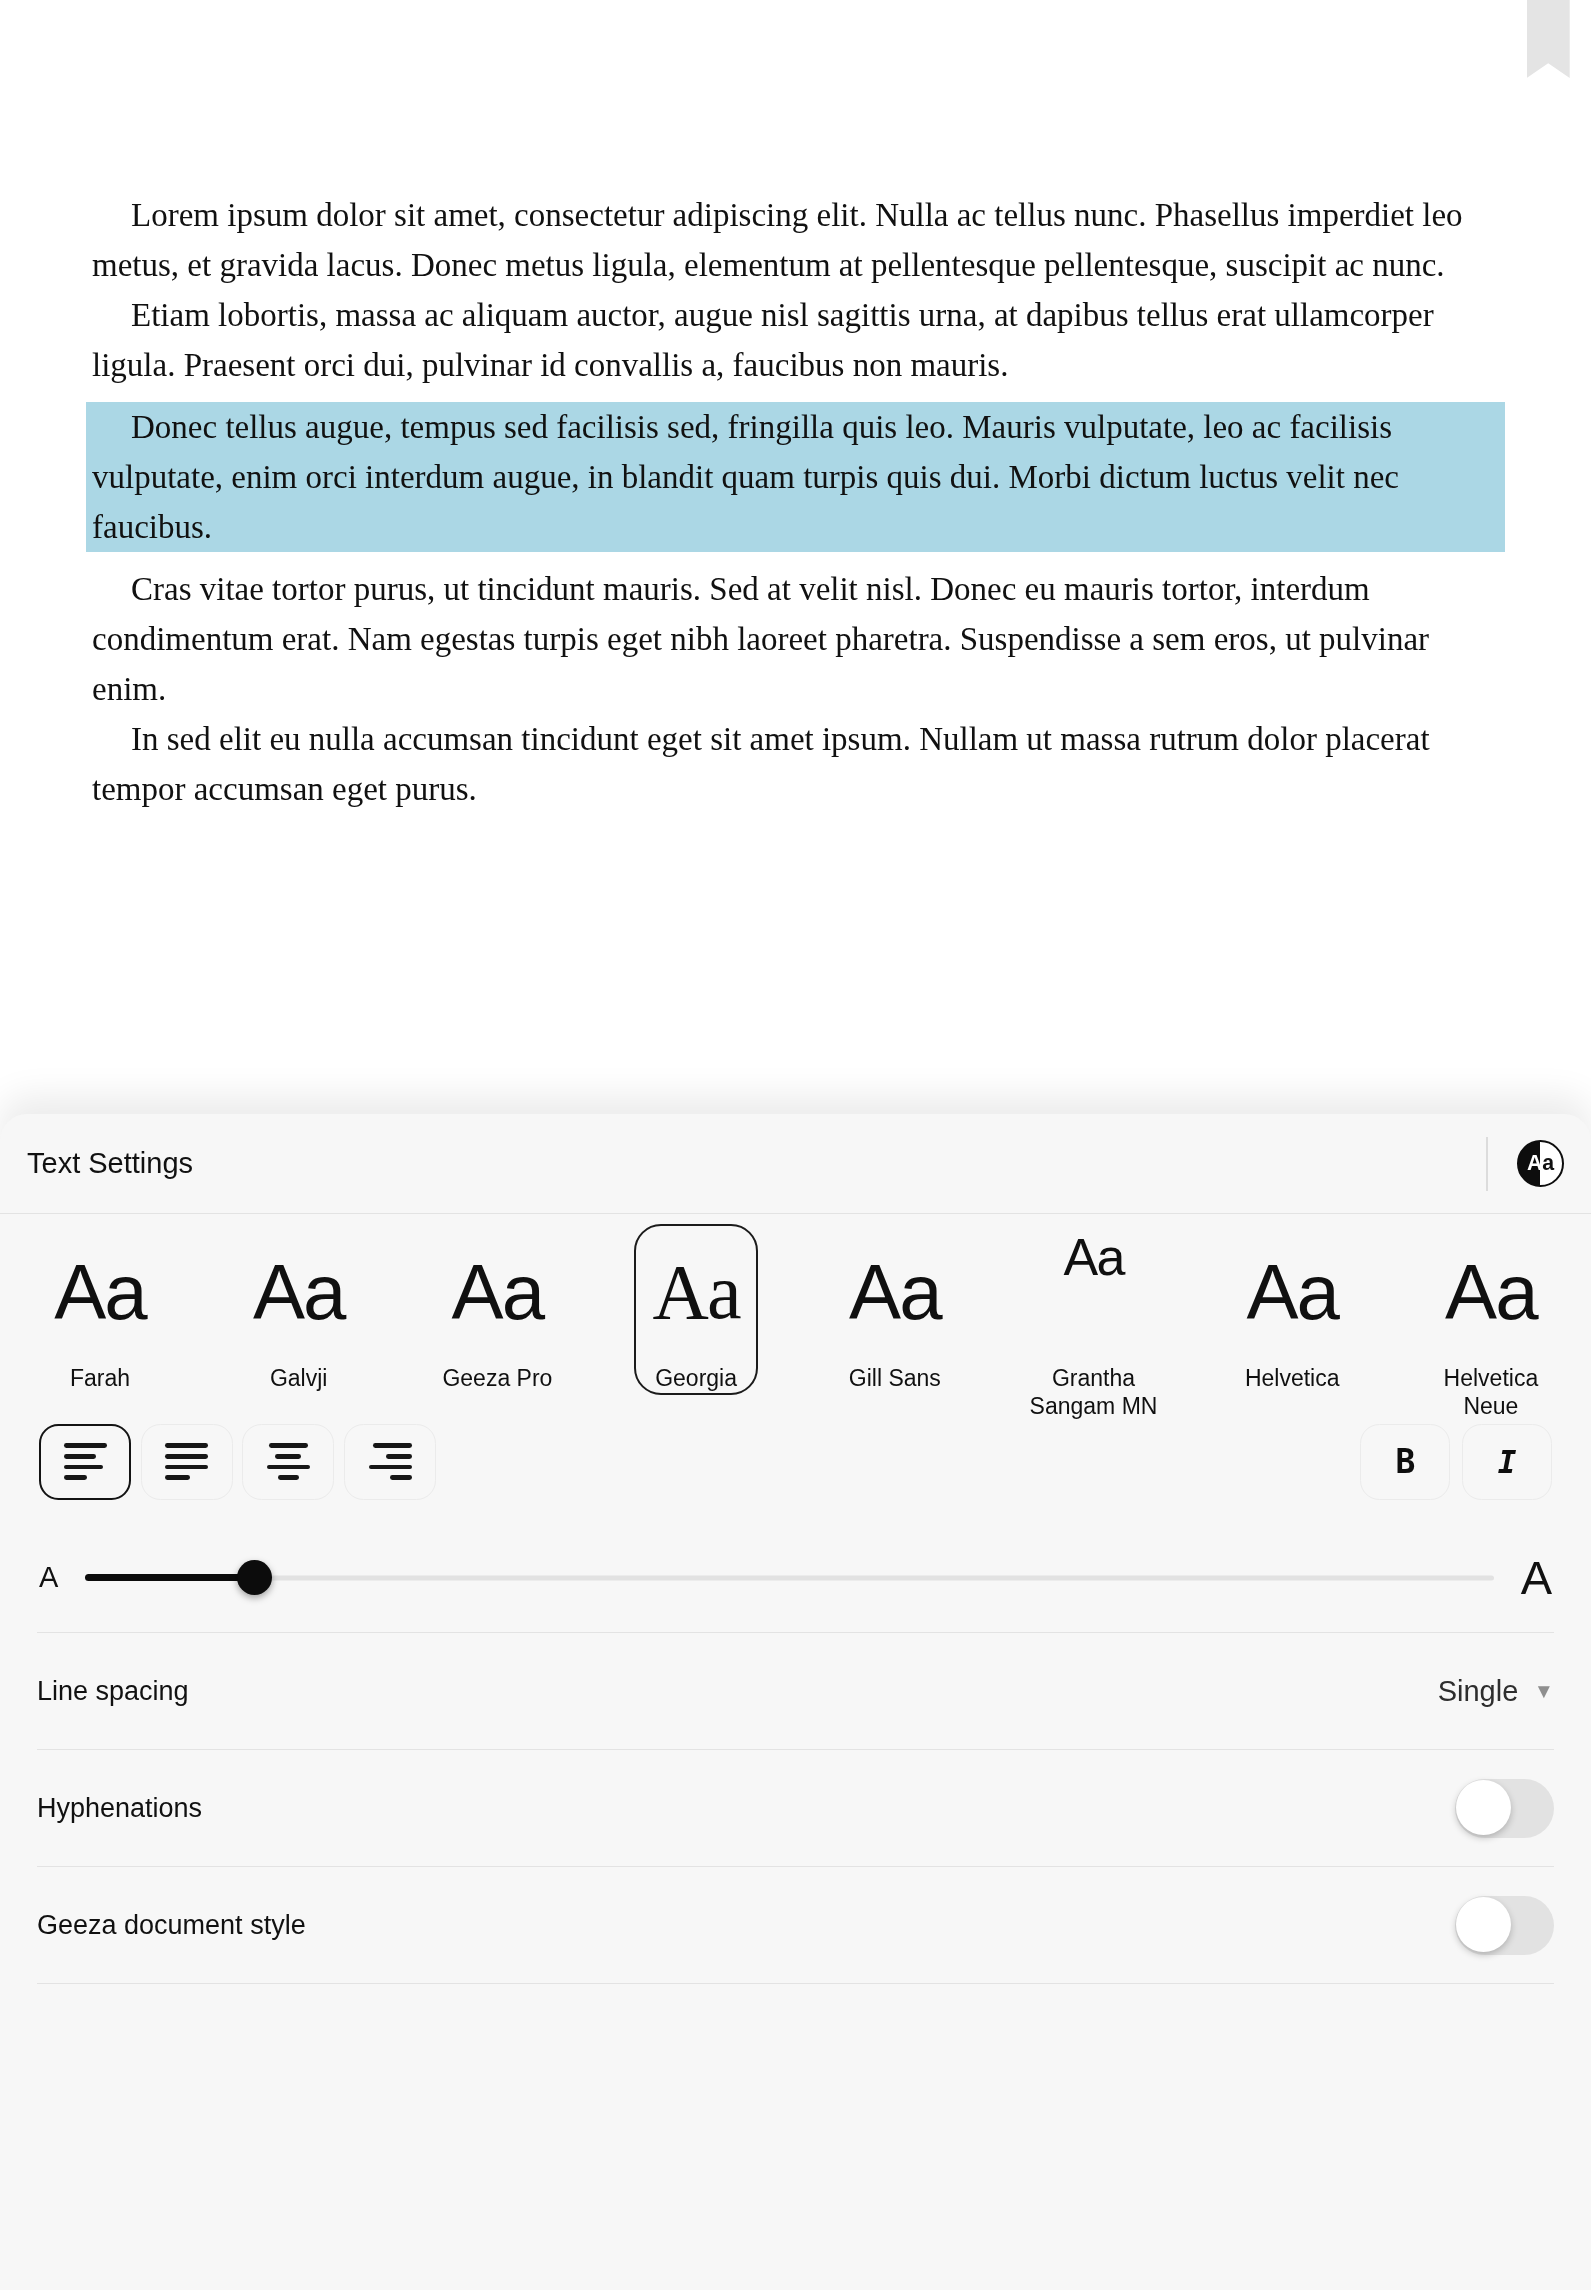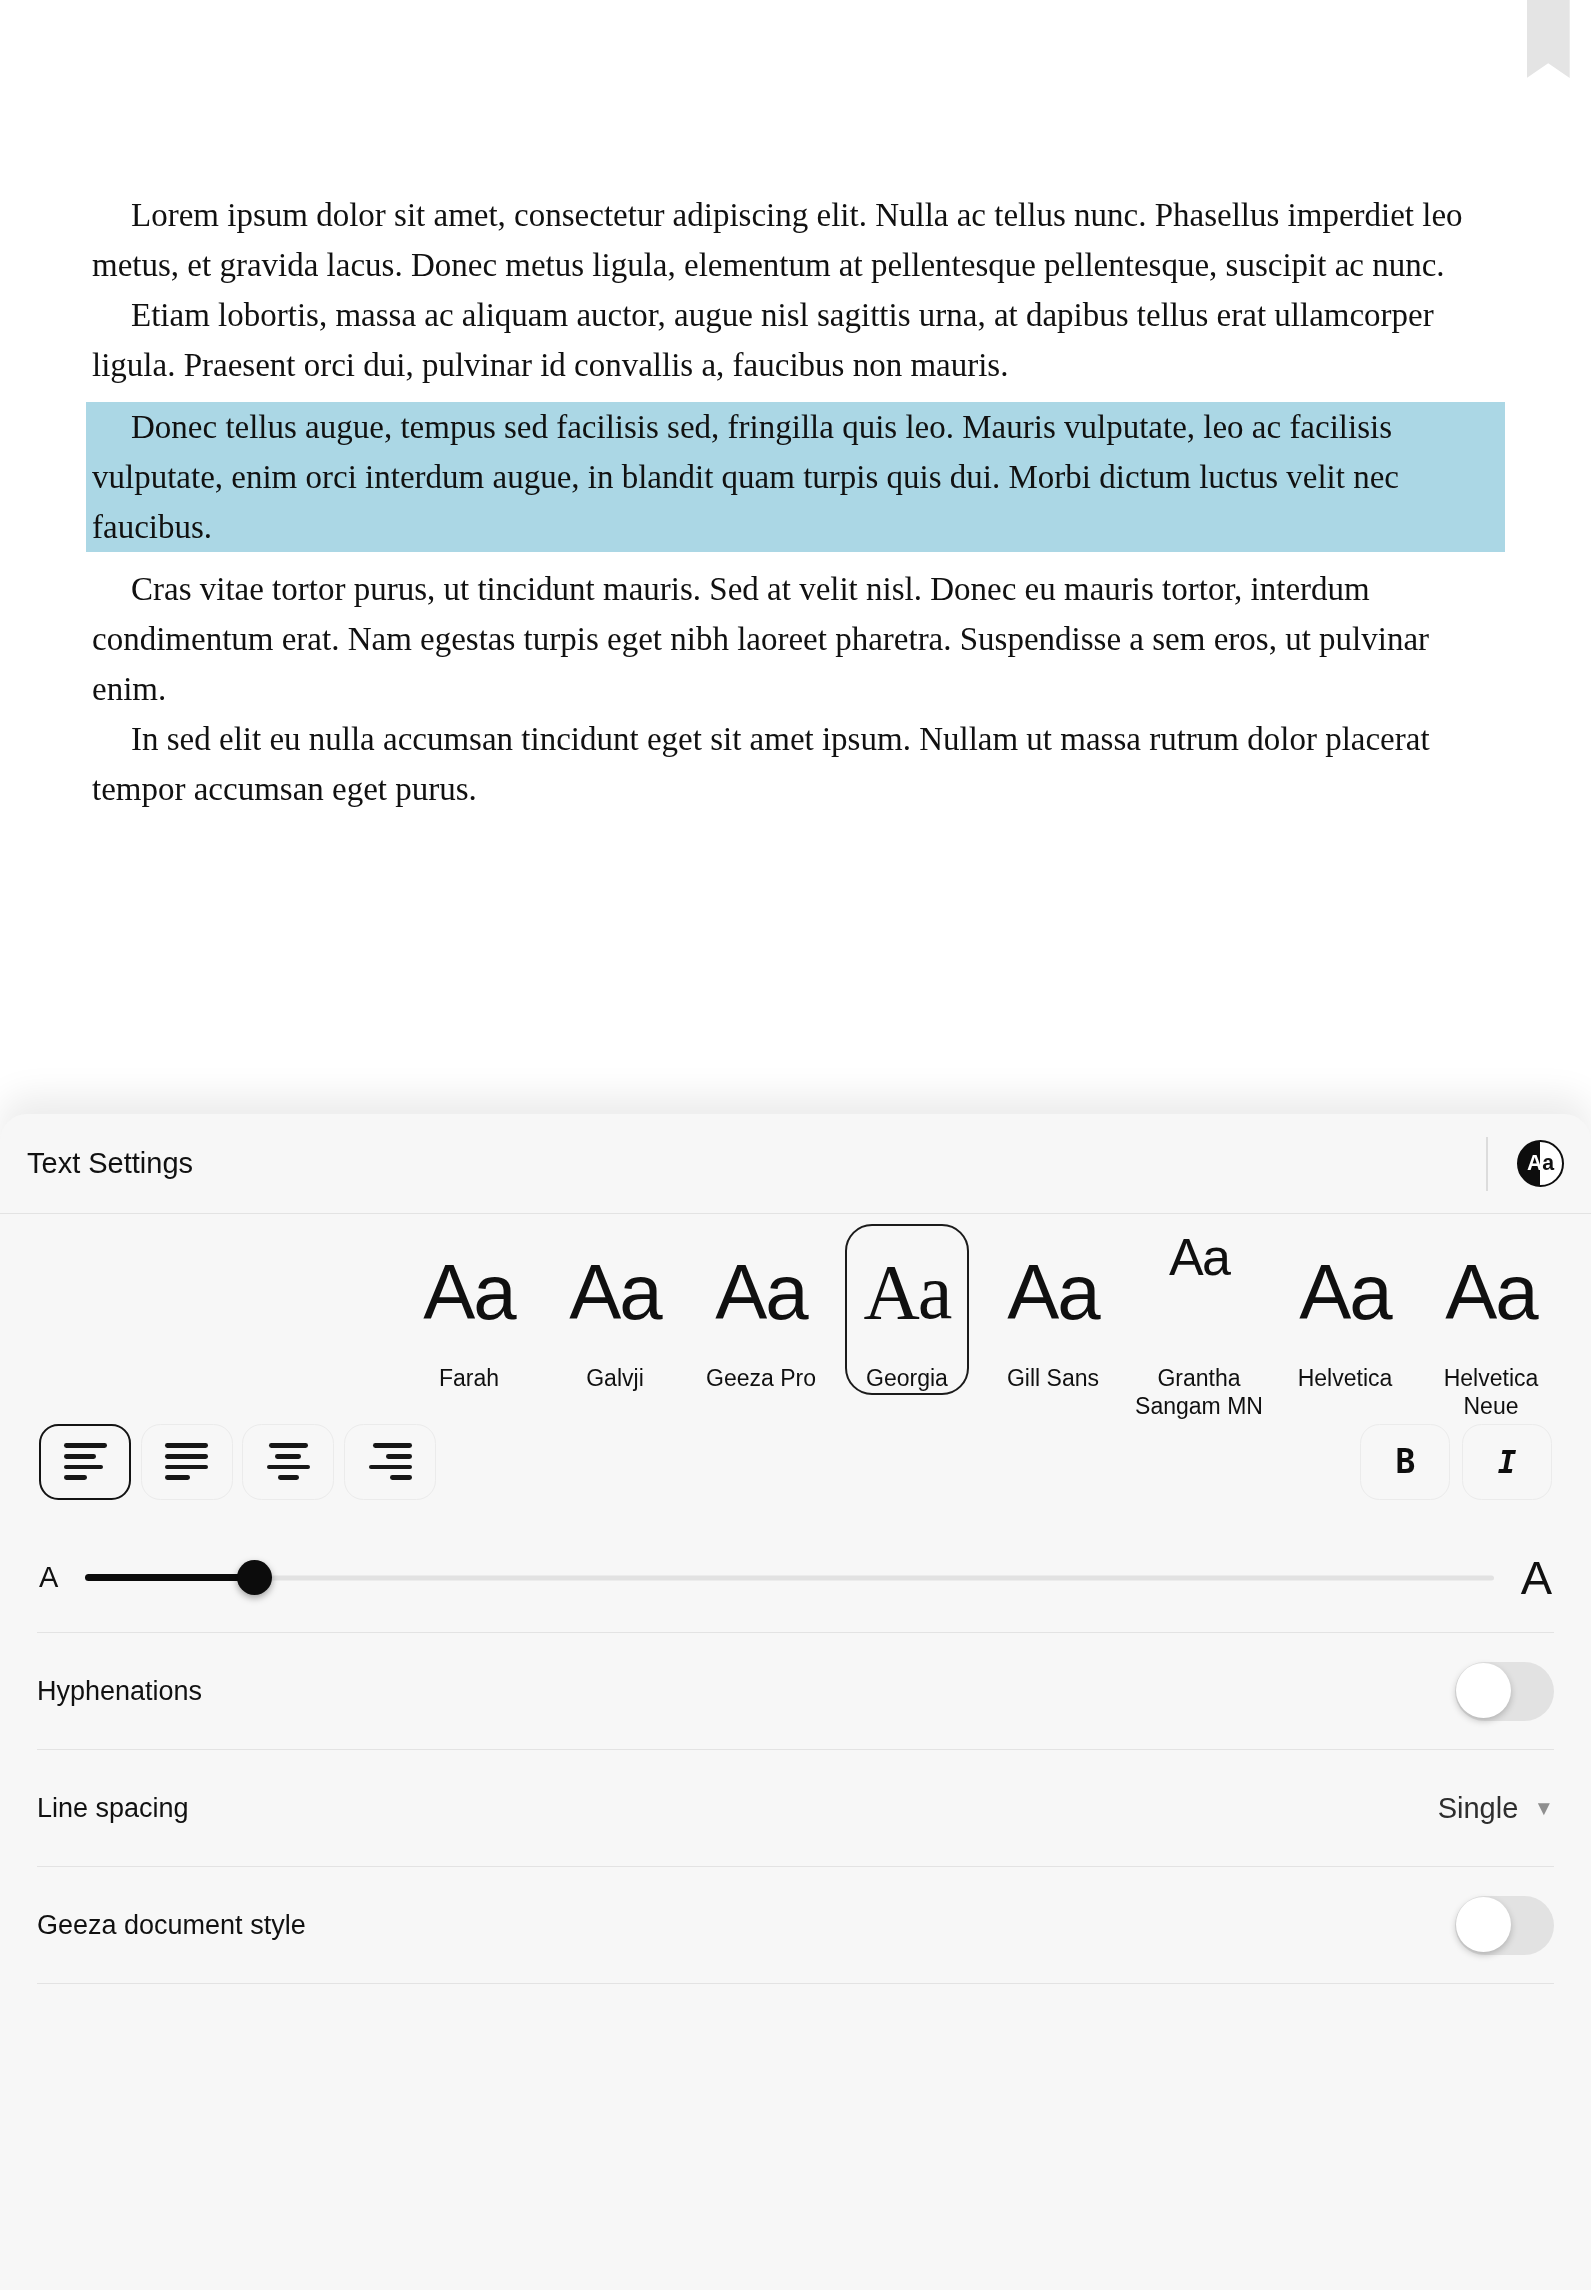--- a/index.html
+++ b/index.html
@@ -53,7 +53,7 @@
 
   
   .fonts-row {
-    display:flex; justify-content:flex-end;
+    display:flex; justify-content:space-between;
     padding:13.6px 27px 0 27px; height:200px;
   }
   .font-item { width:146px; text-align:center; position:relative; cursor:pointer; }

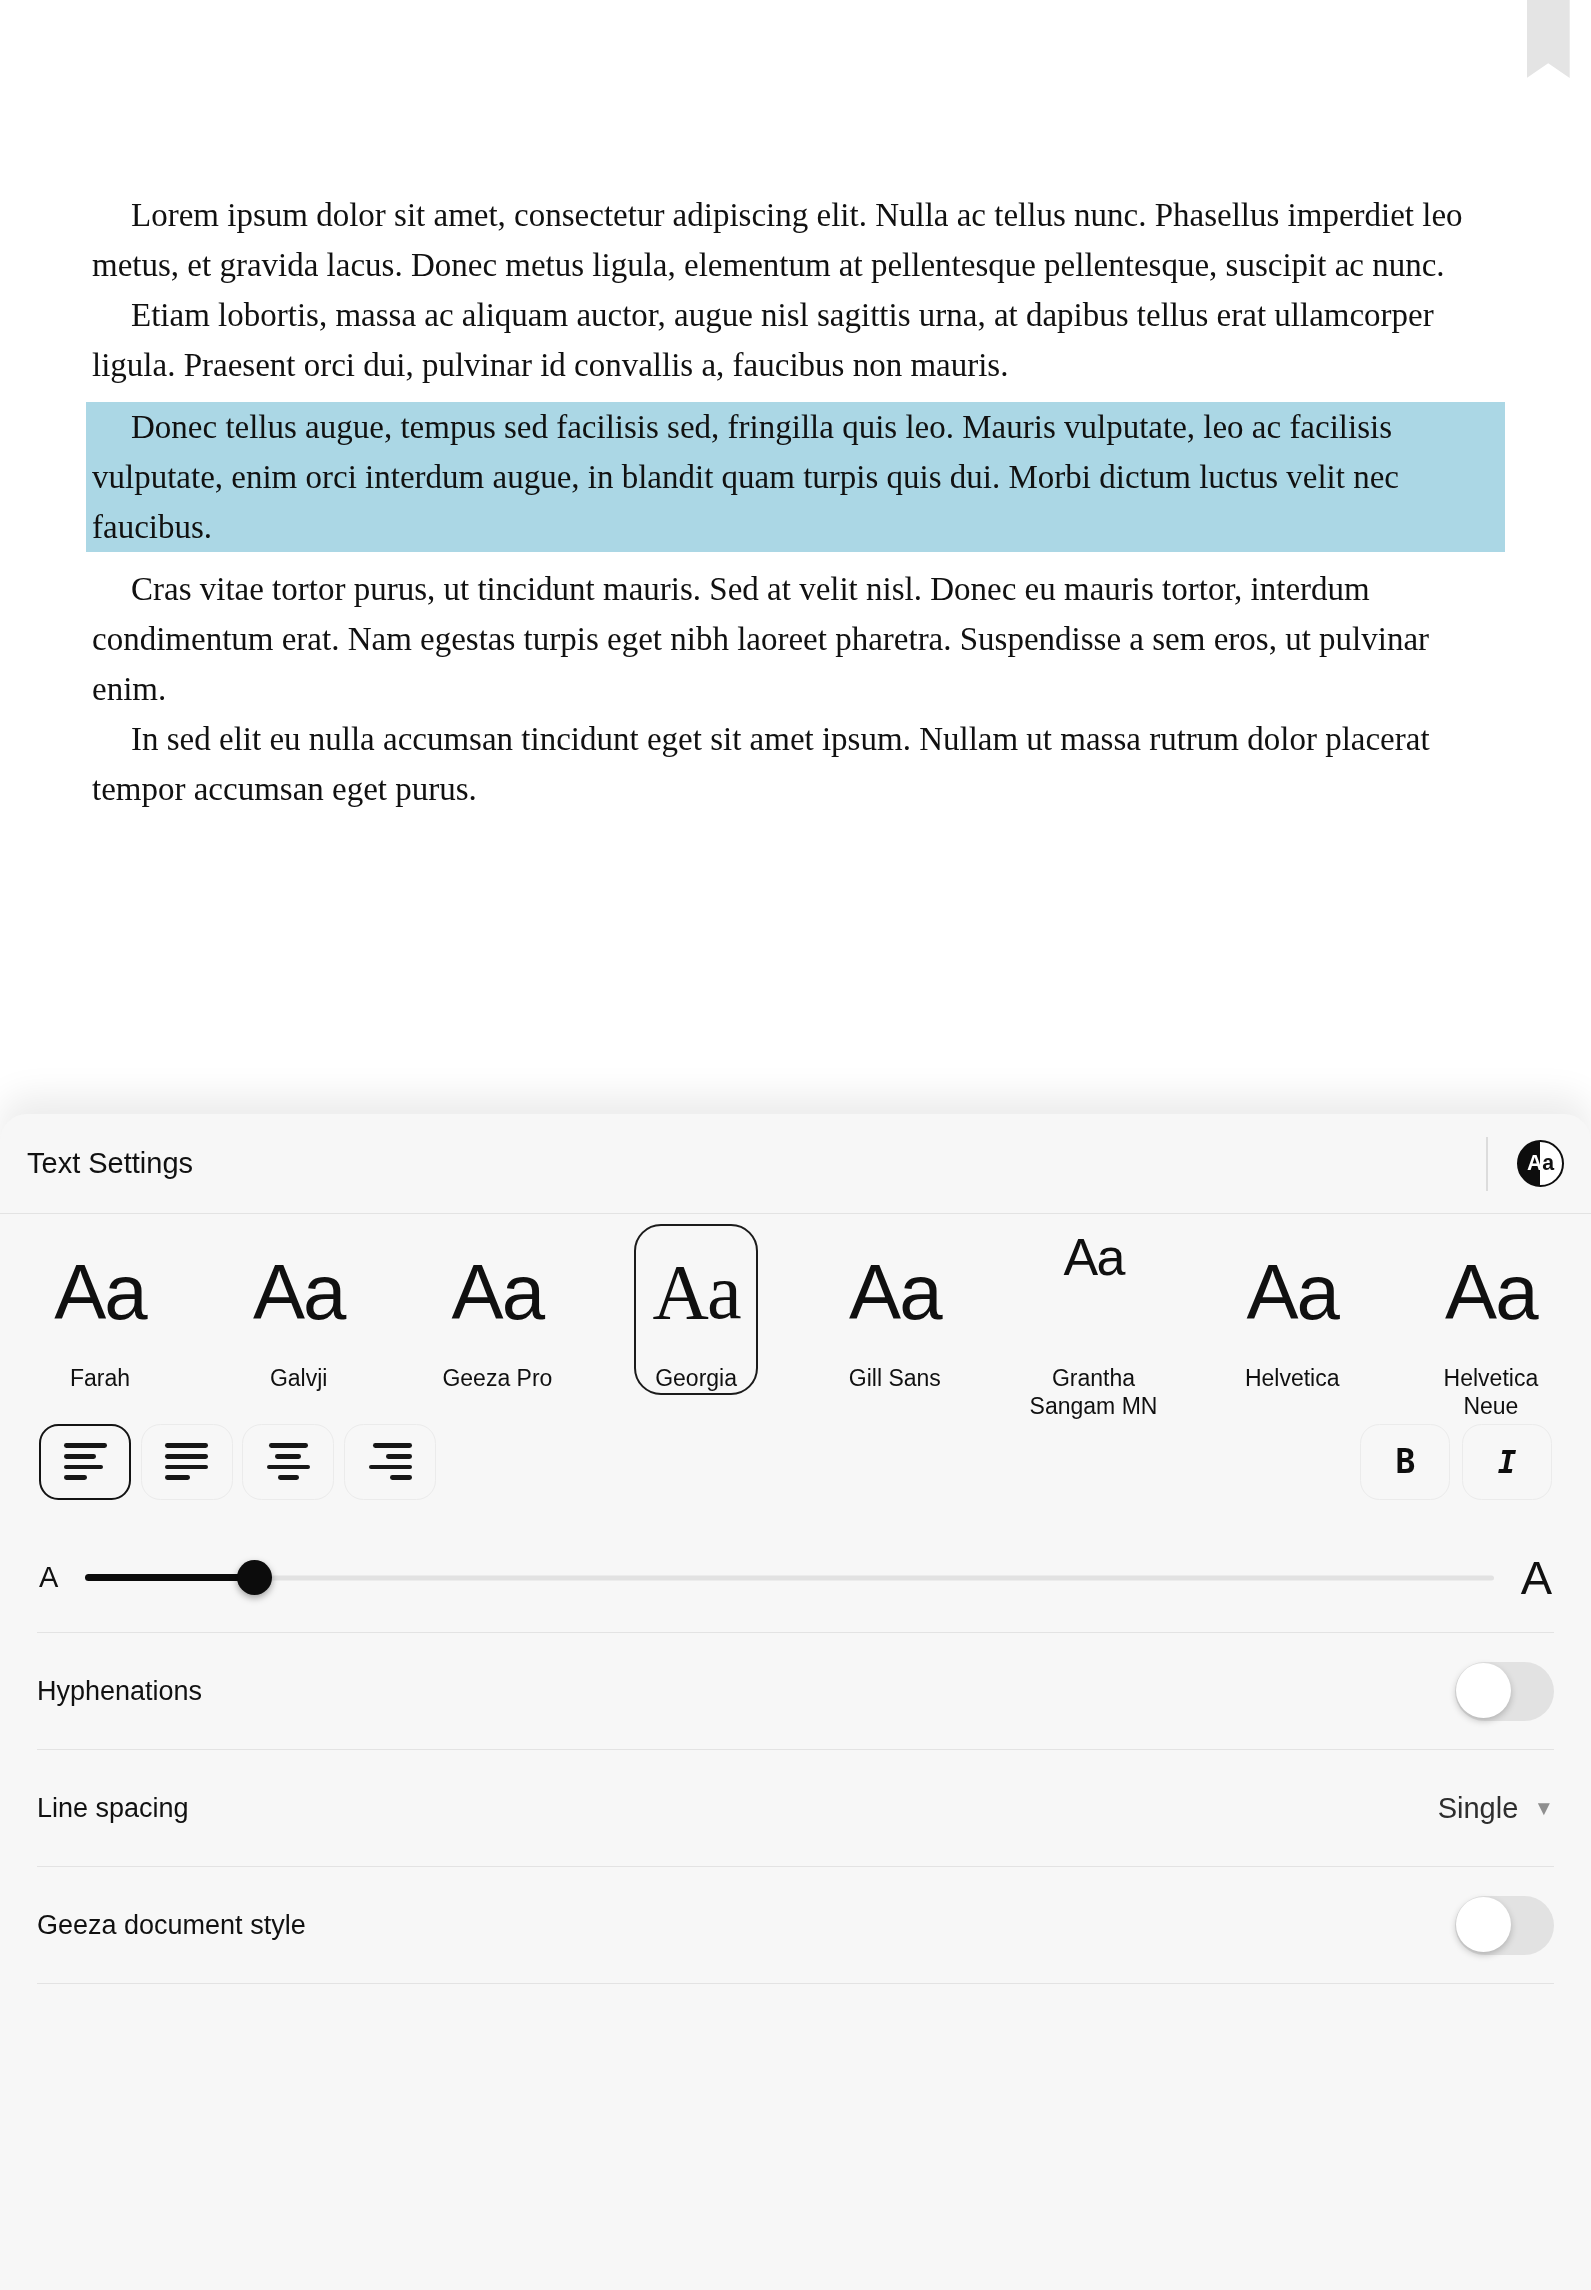--- a/index.html
+++ b/index.html
@@ -257,12 +257,6 @@
 
   <div class="settings-list">
     <div class="setting-row">
-      <span class="row-label">Hyphenations</span>
-      <span class="toggle">
-          <span class="knob"></span>
-        </span>
-    </div>
-    <div class="setting-row">
       <span class="row-label">Line spacing</span>
       <span class="row-value">
         <span>Single</span>
@@ -270,6 +264,12 @@
       </span>
     </div>
     <div class="setting-row">
+      <span class="row-label">Hyphenations</span>
+      <span class="toggle">
+          <span class="knob"></span>
+        </span>
+    </div>
+    <div class="setting-row">
       <span class="row-label">Geeza document style</span>
       <span class="toggle">
           <span class="knob"></span>

